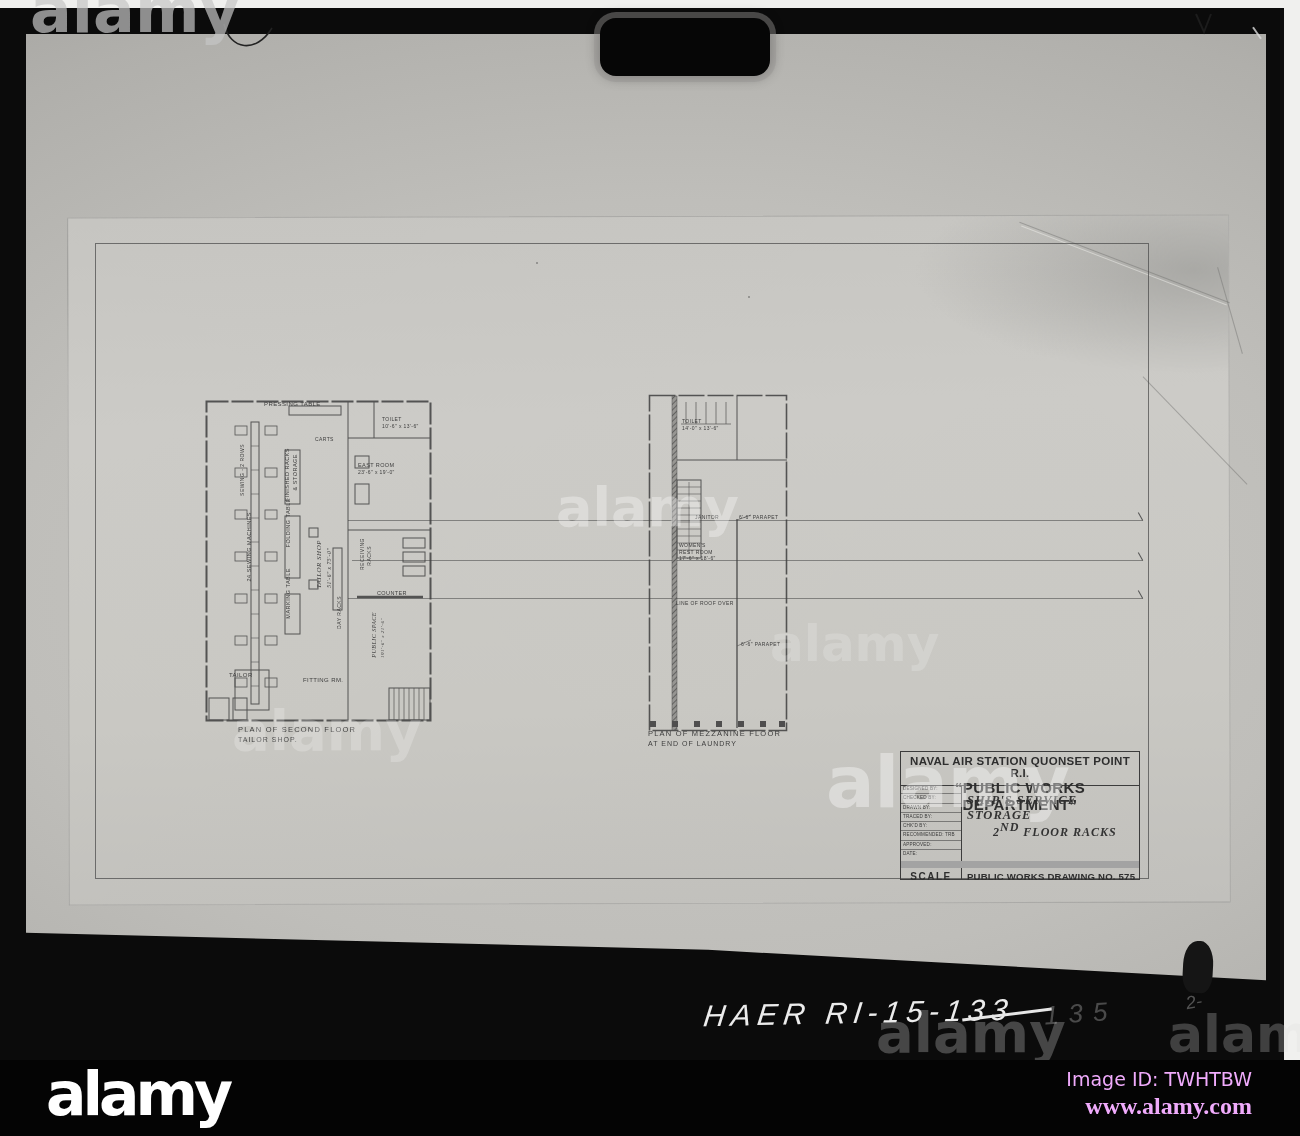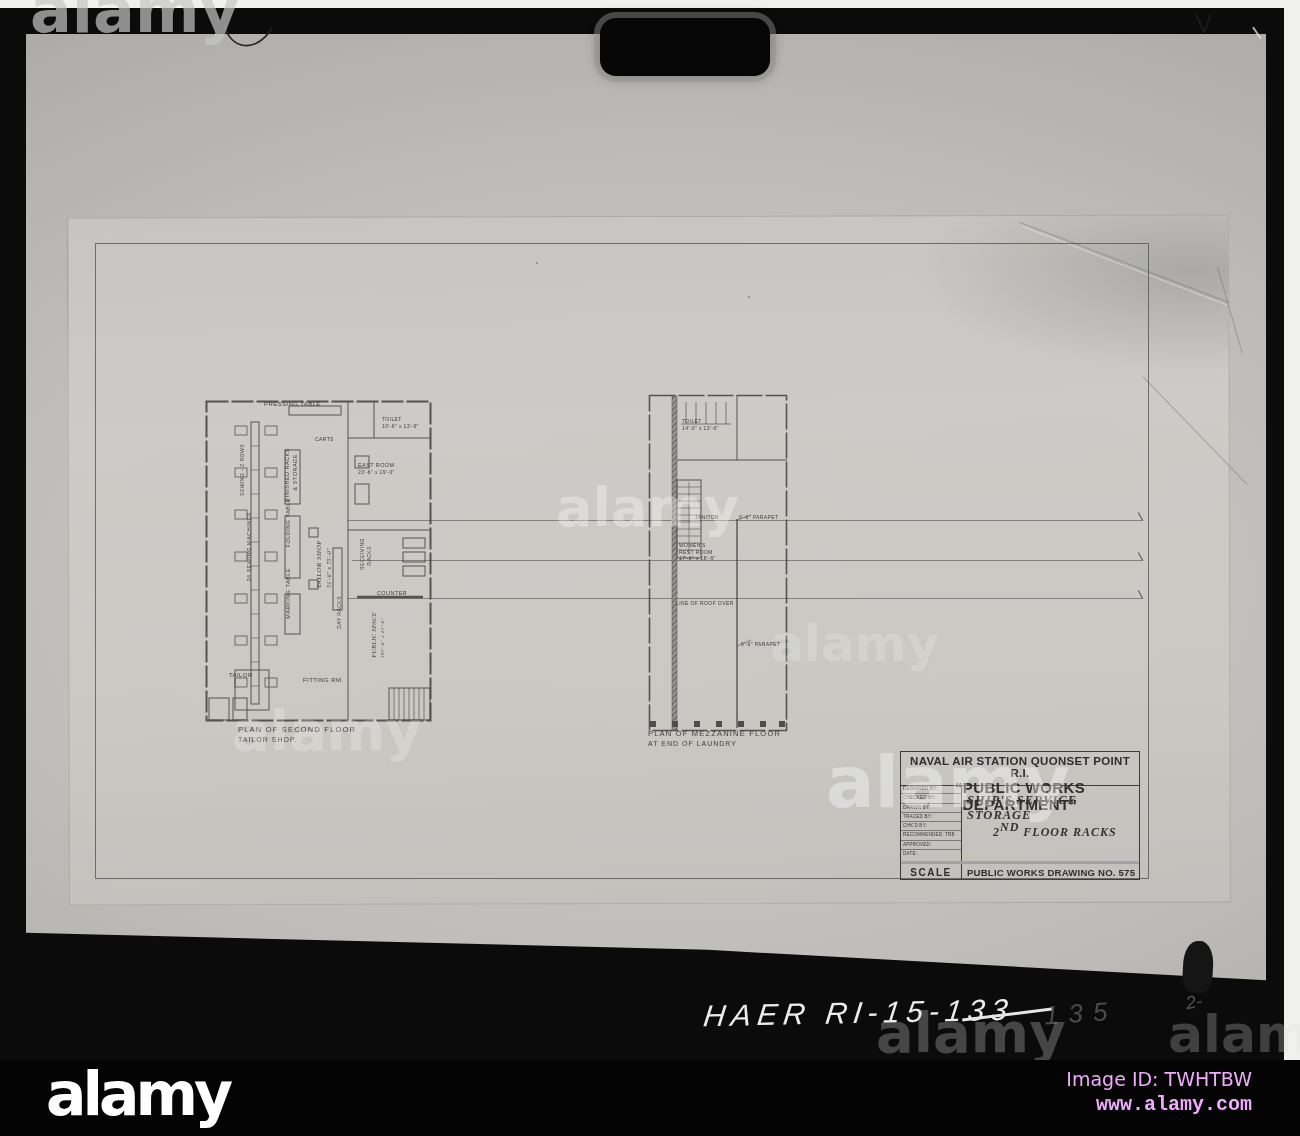--- a/index.html
+++ b/index.html
@@ -35,7 +35,7 @@
   .tb .rows div{flex:1;font-size:4.6px;color:#3a3a3a;padding:1px 0 0 2px;border-bottom:.5px solid rgba(60,60,60,.55);letter-spacing:.2px;}
   .tb .rows div:last-child{border-bottom:none;flex:1.4;}
   .tb .vline{position:absolute;left:60px;top:33px;width:1px;height:94px;background:#3c3c3c;}
-  .tb .band{position:absolute;left:0;top:109px;width:100%;height:18px;border-top:3px solid #a3a3a3;}
+  .tb .band{position:absolute;left:0;top:109px;width:100%;height:18px;border-top:7px solid #a3a3a3;}
   .tb .scale{position:absolute;left:0;top:0;width:60px;height:100%;font-size:10px;font-weight:bold;
     letter-spacing:1.5px;text-align:center;line-height:18px;}
   .tb .dno{position:absolute;left:66px;top:0;font-size:9.6px;font-weight:bold;letter-spacing:.2px;line-height:18px;}

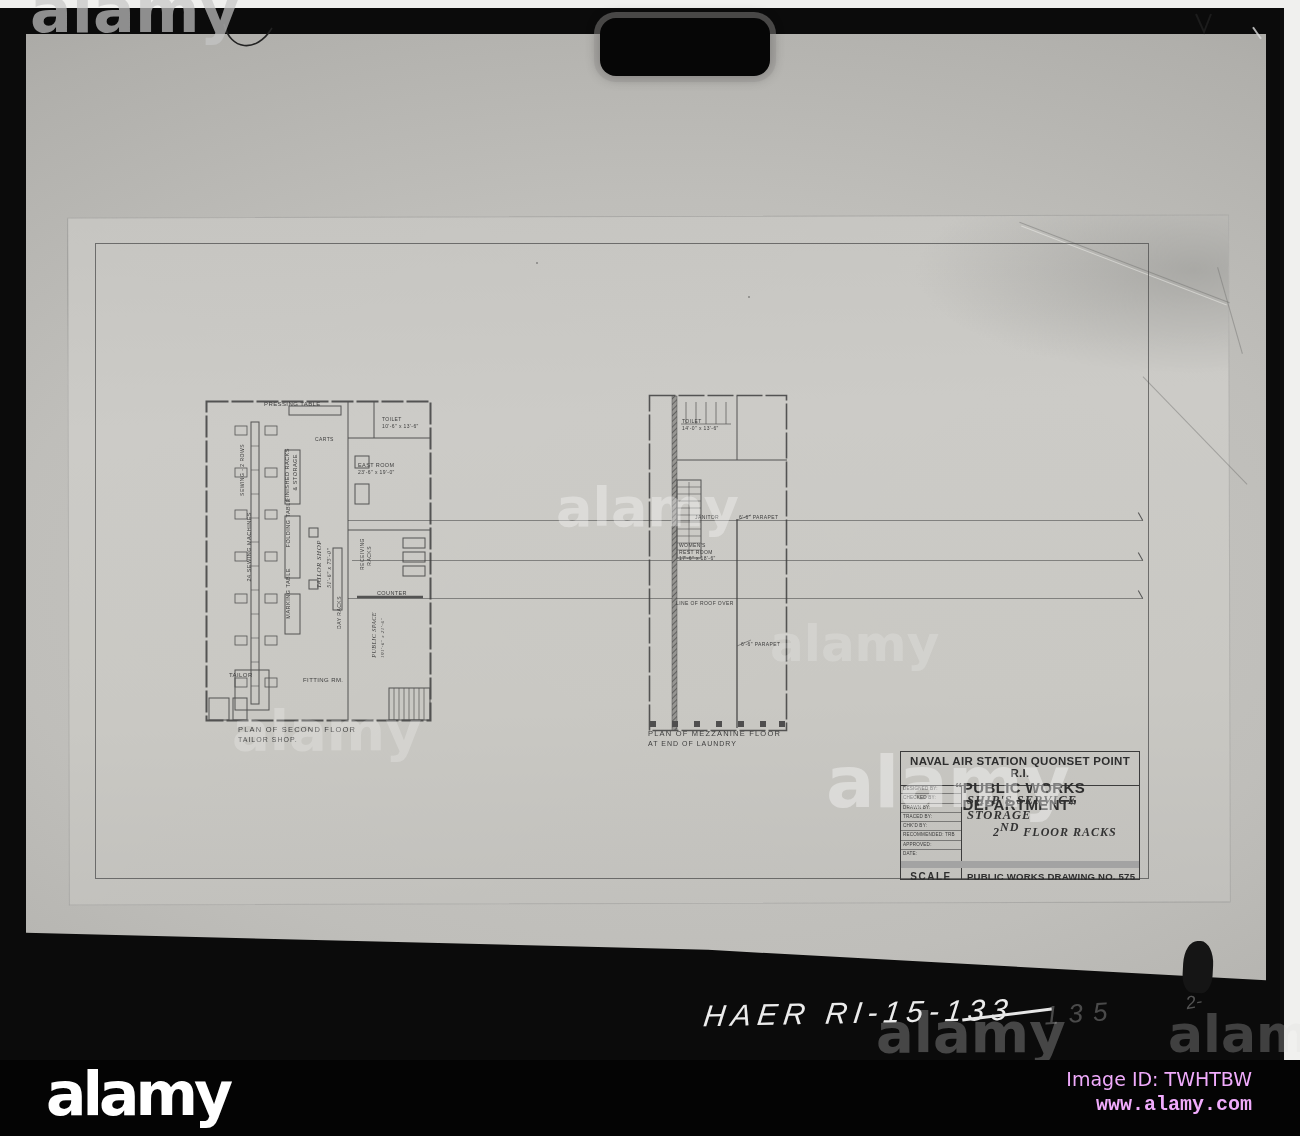--- a/index.html
+++ b/index.html
@@ -56,7 +56,7 @@
     font-weight:800;font-size:60px;letter-spacing:-4px;}
   .bar .rt{position:absolute;right:48px;top:8px;text-align:right;color:#f0abfc;}
   .bar .id{font-size:19px;font-weight:400;font-family:"DejaVu Sans",sans-serif;}
-  .bar .site{font-size:20px;font-weight:700;font-family:Liberation Mono, monospace;margin-top:3px;}
+  .bar .site{font-size:24px;font-weight:700;font-family:Liberation Serif, serif;margin-top:3px;}
   .blob{left:1183px;top:941px;width:30px;height:52px;background:#151515;border-radius:45% 45% 35% 35%;transform:rotate(3deg);}
   .speck{width:2px;height:2px;border-radius:50%;background:#444;opacity:.5;}
 </style>

